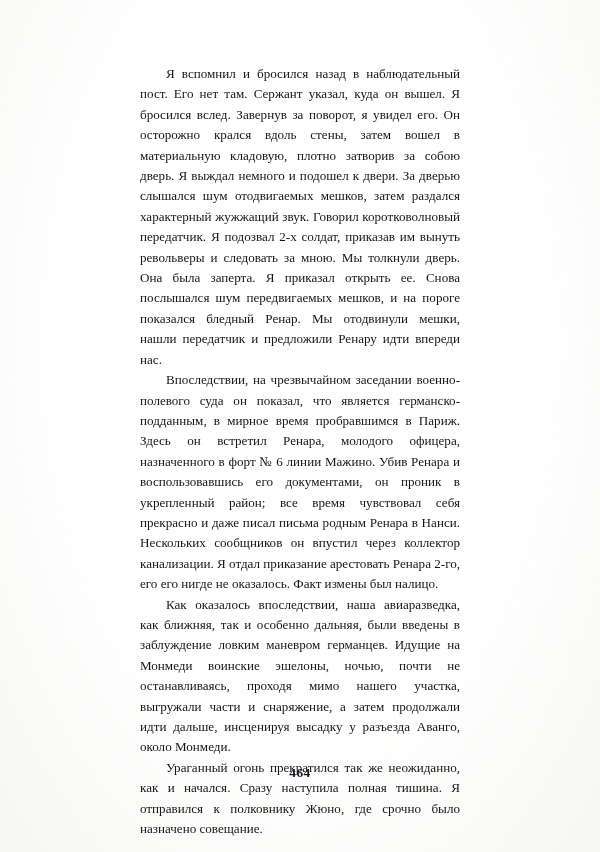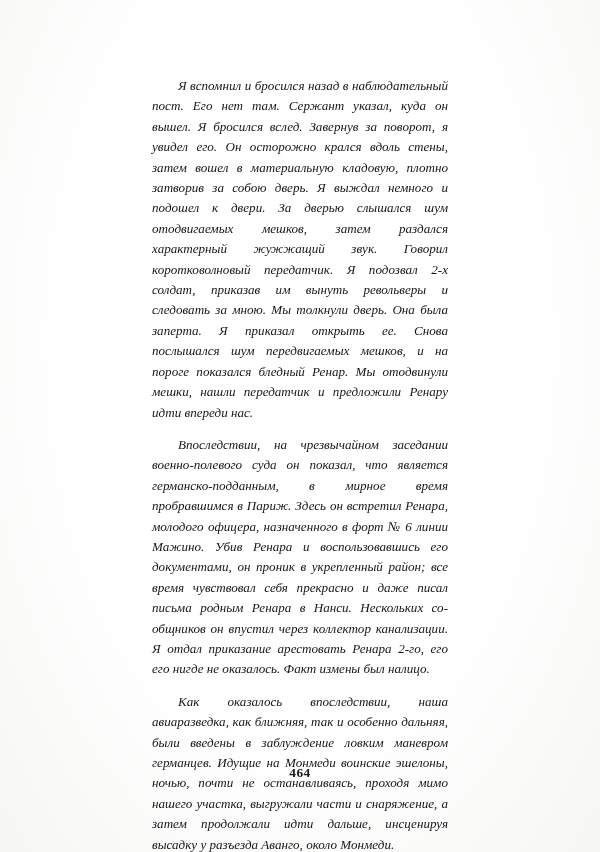--- a/index.html
+++ b/index.html
@@ -48,10 +48,9 @@
   }
 
   .textblock p {
-    margin: 12px;
+    margin: 0;
     text-indent: 26px;
     text-align: justify;
-    font-style: italic;
   }
 
   .page-number {

